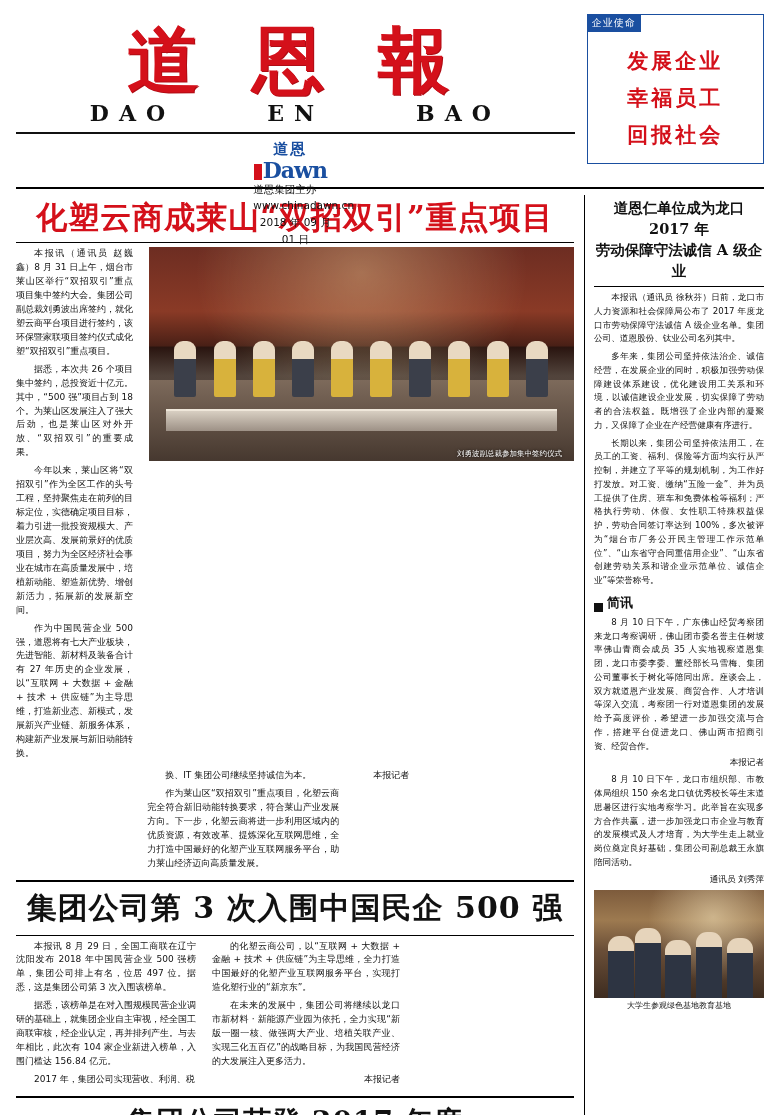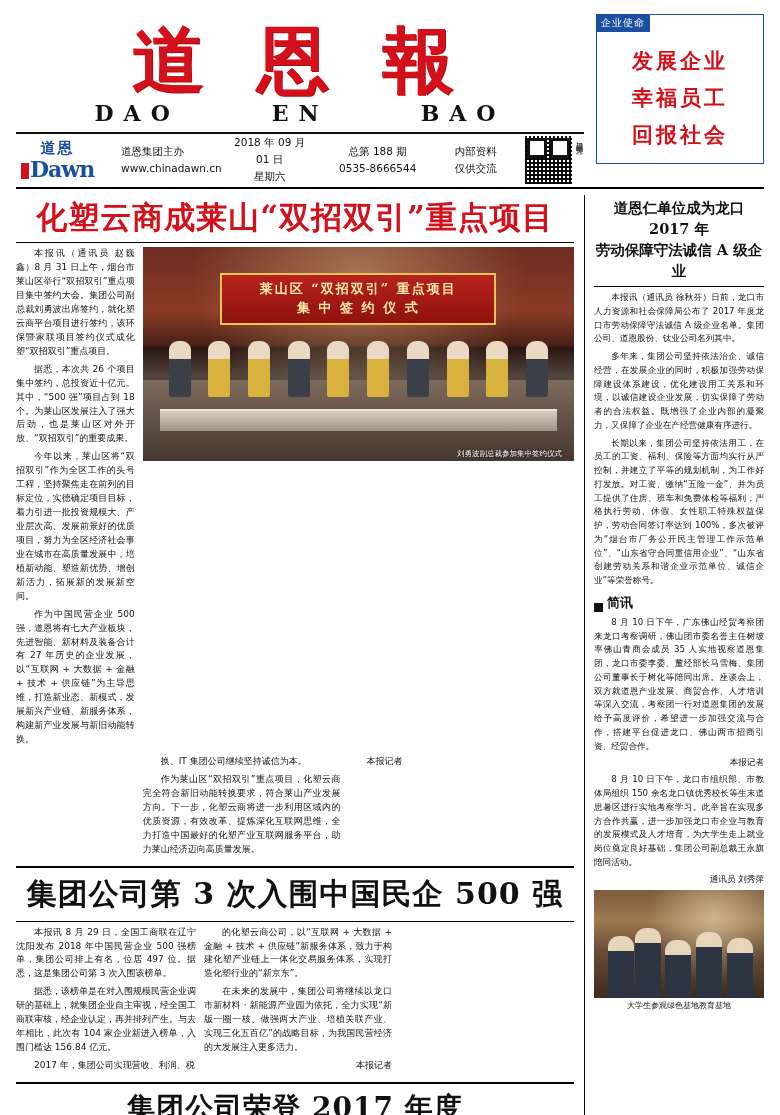--- a/index.html
+++ b/index.html
@@ -66,6 +66,7 @@
     padding-top: 6px;
     position: relative;
     height: 46px;
+    flex-direction: column;
   }
   .logo-box {
     width: 84px;

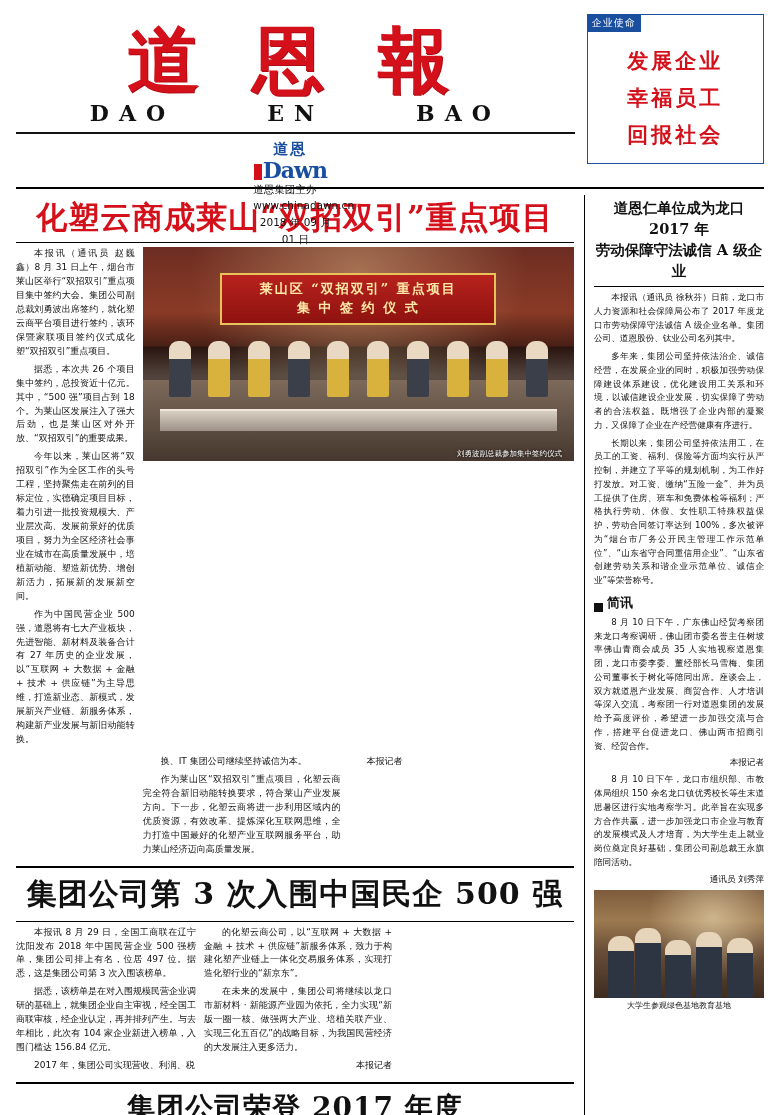--- a/index.html
+++ b/index.html
@@ -189,7 +189,7 @@
   .rule-thin { border-top: 1px solid #000; margin: 4px 0; }
   .rule-thick { border-top: 2px solid #000; margin: 5px 0; }
 
-  .story-wrap { display: flex; gap: 8px; }
+  .story-wrap { display: flex; gap: 16px; }
   .col-text {
     font-size: 9px;
     line-height: 1.55;

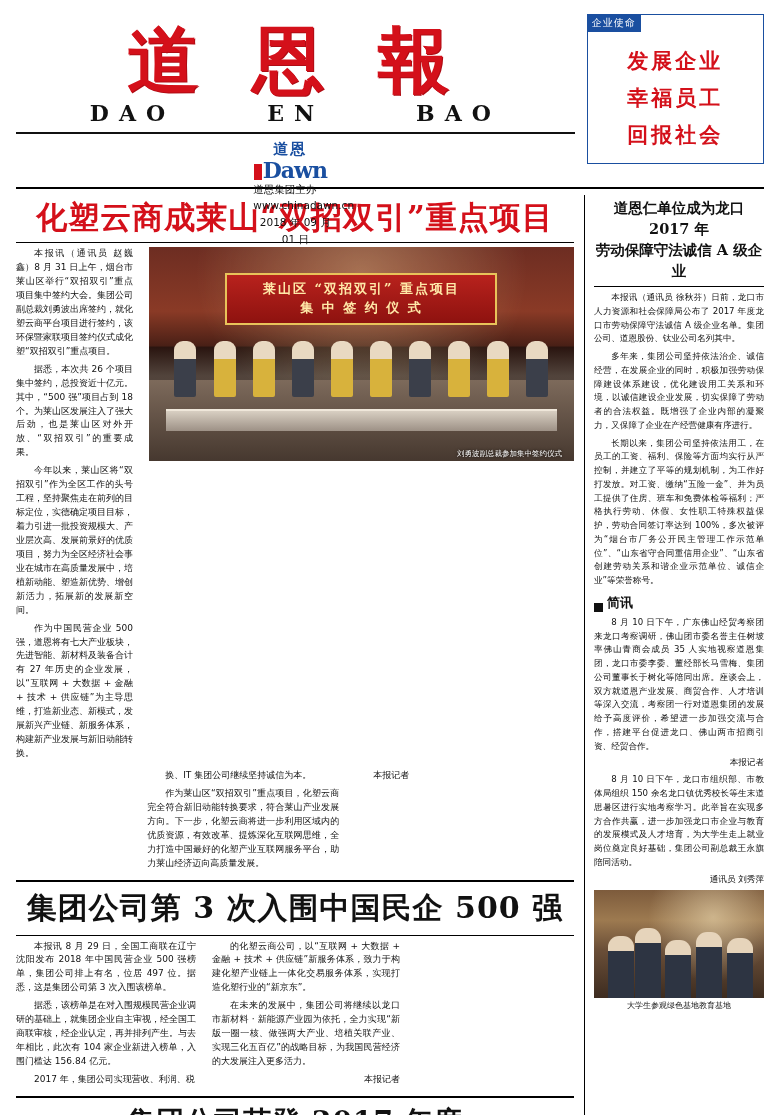--- a/index.html
+++ b/index.html
@@ -412,10 +412,6 @@
         </div>
         <div style="width:436px;">
           <div class="photo stage-photo">
-            <div class="banner">
-              <div>莱山区 “双招双引” 重点项目</div>
-              <div>集 中 签 约 仪 式</div>
-            </div>
             <div class="stage-floor"></div>
             <div class="people">
               <div class="person"></div>

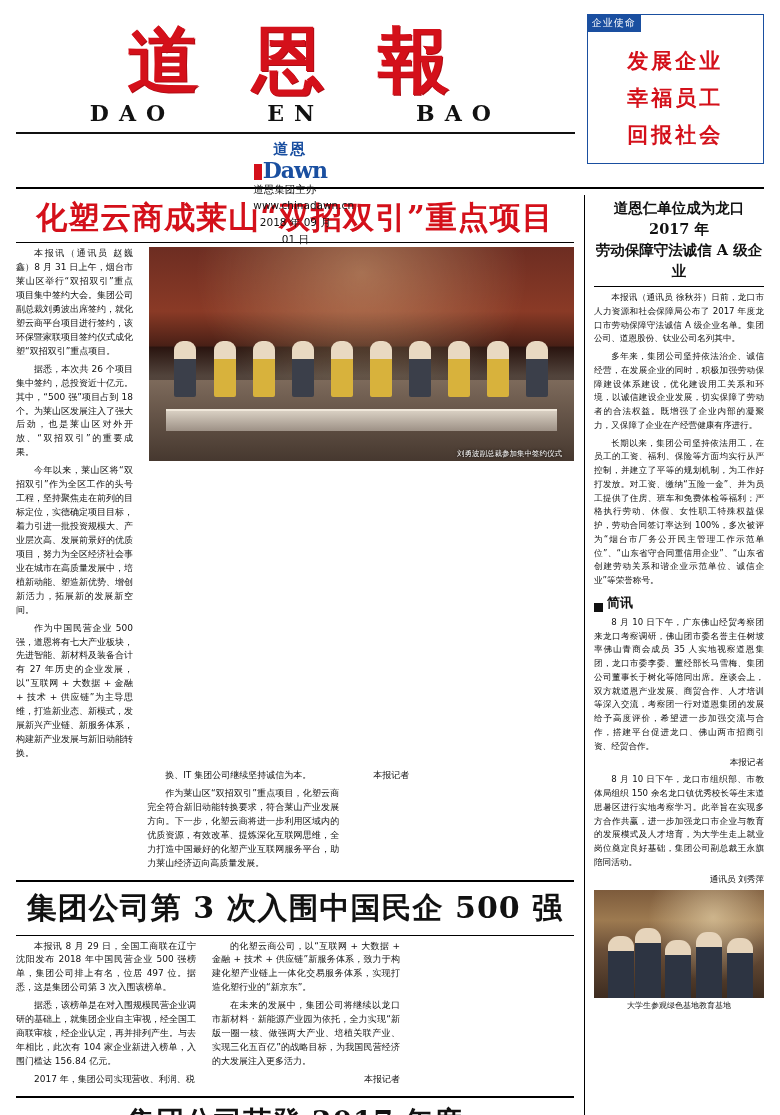--- a/index.html
+++ b/index.html
@@ -456,7 +456,7 @@
           <p>2017 年，集团公司实现营收、利润、税</p>
         </div>
         <div class="col-text" style="width:188px;">
-          <p>的化塑云商公司，以“互联网 + 大数据 + 金融 + 技术 + 供应链”新服务体系，致力于构建化塑产业链上一体化交易服务体系，实现打造化塑行业的“新京东”。</p>
+          <p>的化塑云商公司，以“互联网 + 大数据 + 金融 + 技术 + 供应链”为主导思维，全力打造中国最好的化塑产业互联网服务平台，实现打造化塑行业的“新京东”。</p>
           <p>在未来的发展中，集团公司将继续以龙口市新材料 · 新能源产业园为依托，全力实现“新版一圈一核、做强两大产业、培植关联产业、实现三化五百亿”的战略目标，为我国民营经济的大发展注入更多活力。</p>
           <p style="text-align:right;text-indent:0;">本报记者</p>
         </div>

